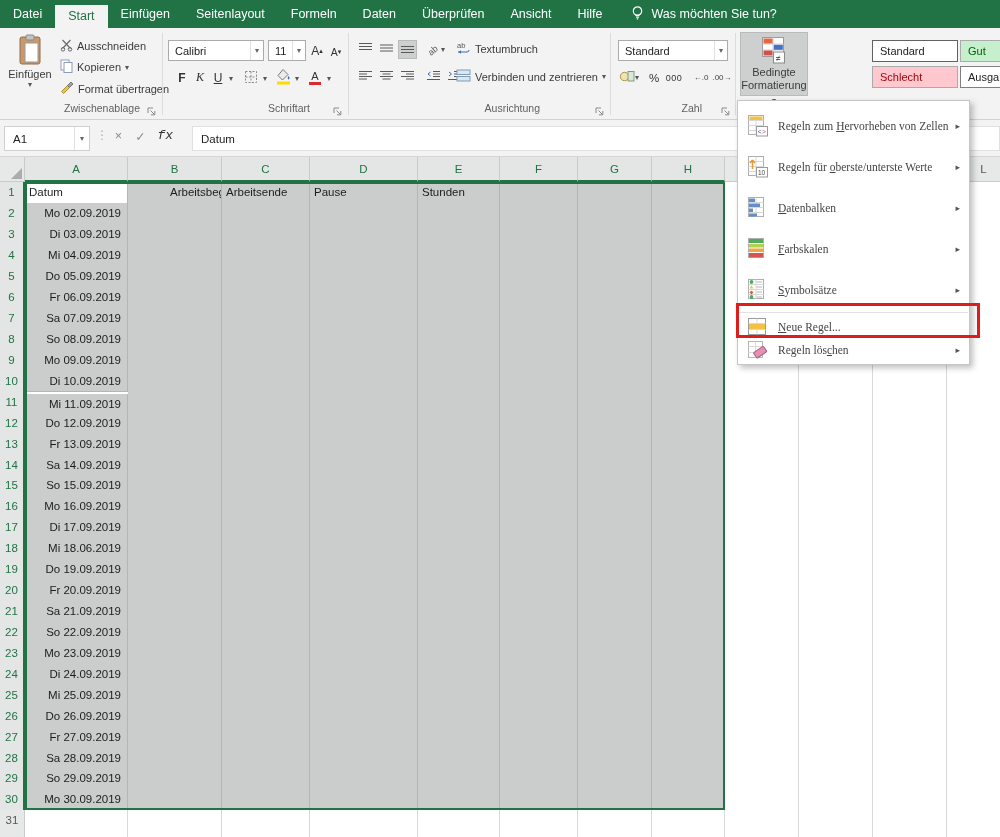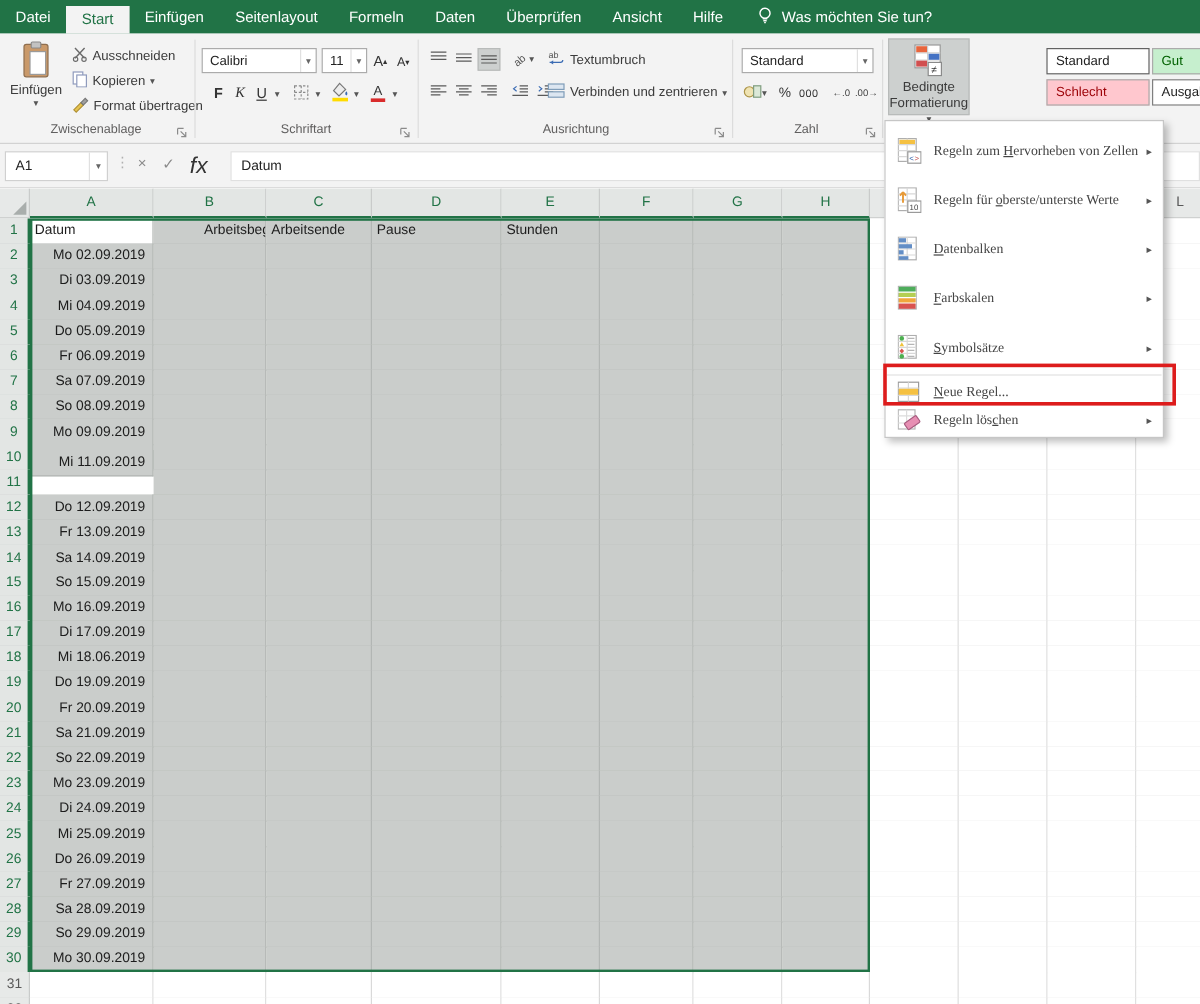--- a/index.html
+++ b/index.html
@@ -15,7 +15,7 @@
   
   .ribbon { position:absolute; left:0; top:28px; width:1000px; height:92px; background:#f3f3f3; border-bottom:1px solid #d2d2d2; }
   .gsep { position:absolute; top:5px; height:82px; width:1px; background:#dcdcdc; }
-  .glabel { position:absolute; top:74px; font-size:10.5px; color:#605f5f; text-align:center; }
+  .glabel { position:absolute; top:74px; font-size:10.5px; color:#605f5f; text-align:right; }
   .launcher { position:absolute; top:75px; width:11px; height:11px; }
   .bigbtn { position:absolute; display:flex; flex-direction:column; align-items:center; font-size:11px; color:#3b3b3b; }
   .smallrow { position:absolute; display:flex; align-items:center; gap:4px; font-size:11px; color:#3b3b3b; white-space:nowrap; }

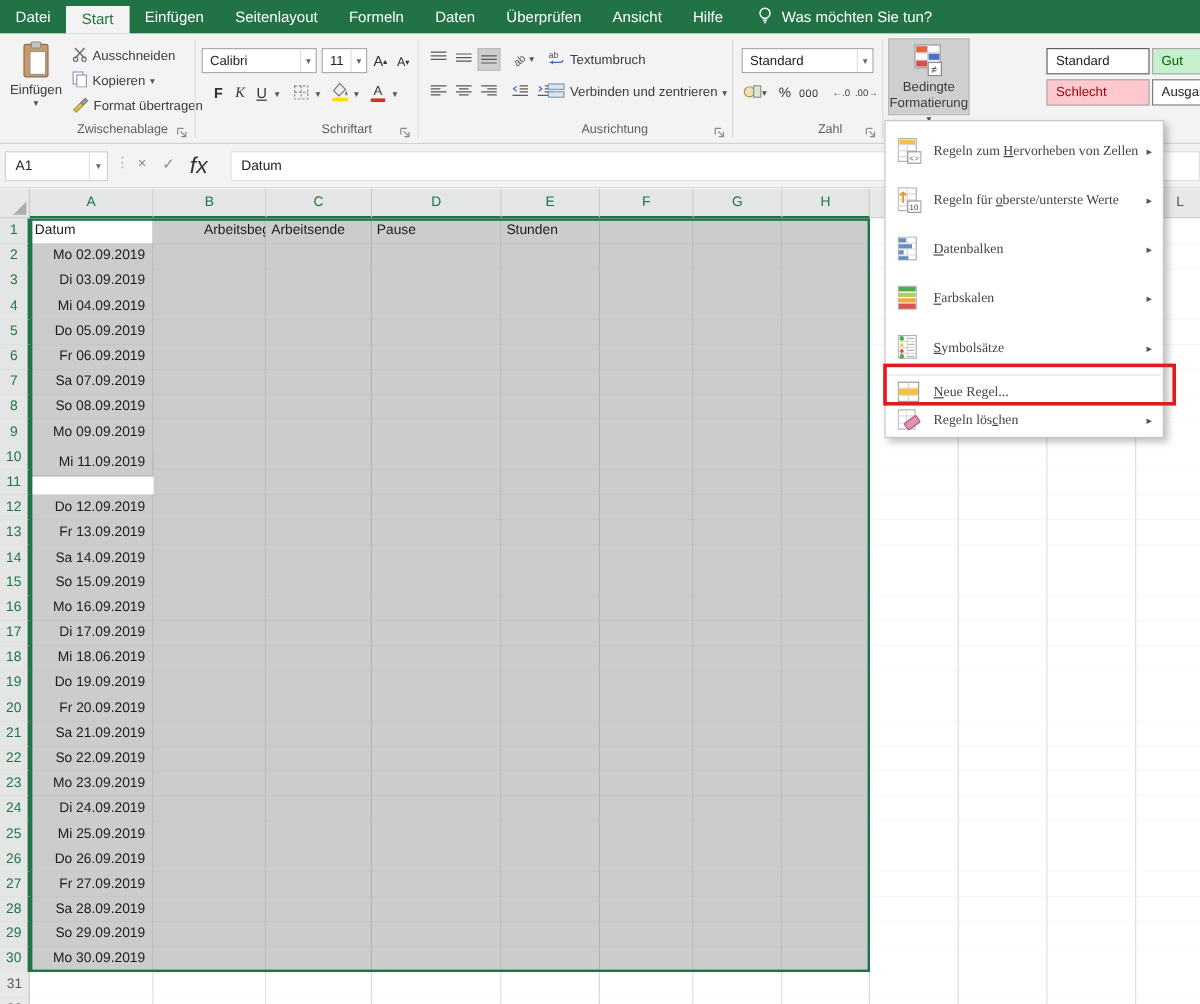--- a/index.html
+++ b/index.html
@@ -292,7 +292,7 @@
     <div style="position:absolute; left:96px; top:8px; color:#b0b0b0; font-size:12px;">⋮</div>
     <div class="fbtn" style="position:absolute; left:110px; top:9px; color:#8a8a8a;">×</div>
     <div class="fbtn" style="position:absolute; left:132px; top:9px; color:#8a8a8a;">✓</div>
-    <div class="fbtn" style="position:absolute; left:156px; top:8px; font-family:Liberation Sans, sans-serif; font-style:italic; font-size:19px;text-align:right;">fx</div>
+    <div class="fbtn" style="position:absolute; left:156px; top:8px; font-family:Liberation Mono, monospace; font-style:italic; font-size:13px;text-align:right;">fx</div>
     <div class="fxfield">
       <span>Datum</span>
     </div>

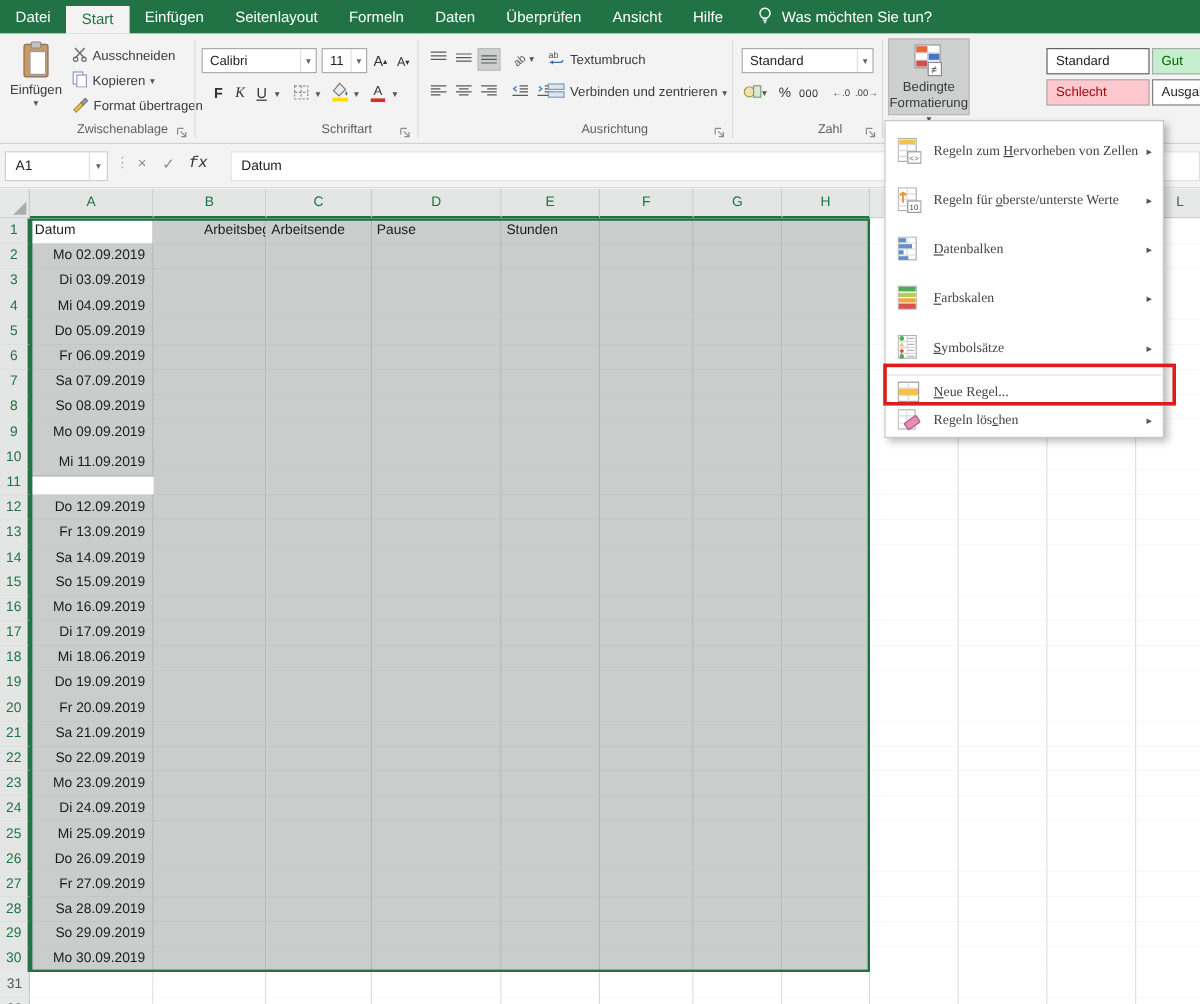--- a/index.html
+++ b/index.html
@@ -445,7 +445,7 @@
       <div class="cell txt" style="left:873px;top:213.37px;width:74px;height:21.93px;"></div>
       <div class="cell txt" style="left:947px;top:213.37px;width:74px;height:21.93px;"></div>
       <div class="rhdr sel" style="left:0;top:234.3px;width:25px;height:21.93px;">11</div>
-      <div class="cell num sel" style="left:25px;top:218px;width:103px;height:21.93px;">Mi 11.09.2019</div>
+      <div class="cell num sel" style="left:25px;top:237px;width:103px;height:21.93px;">Mi 11.09.2019</div>
       <div class="cell txt sel" style="left:128px;top:234.3px;width:94px;height:21.93px;"></div>
       <div class="cell txt sel" style="left:222px;top:234.3px;width:88px;height:21.93px;"></div>
       <div class="cell txt sel" style="left:310px;top:234.3px;width:108px;height:21.93px;"></div>

